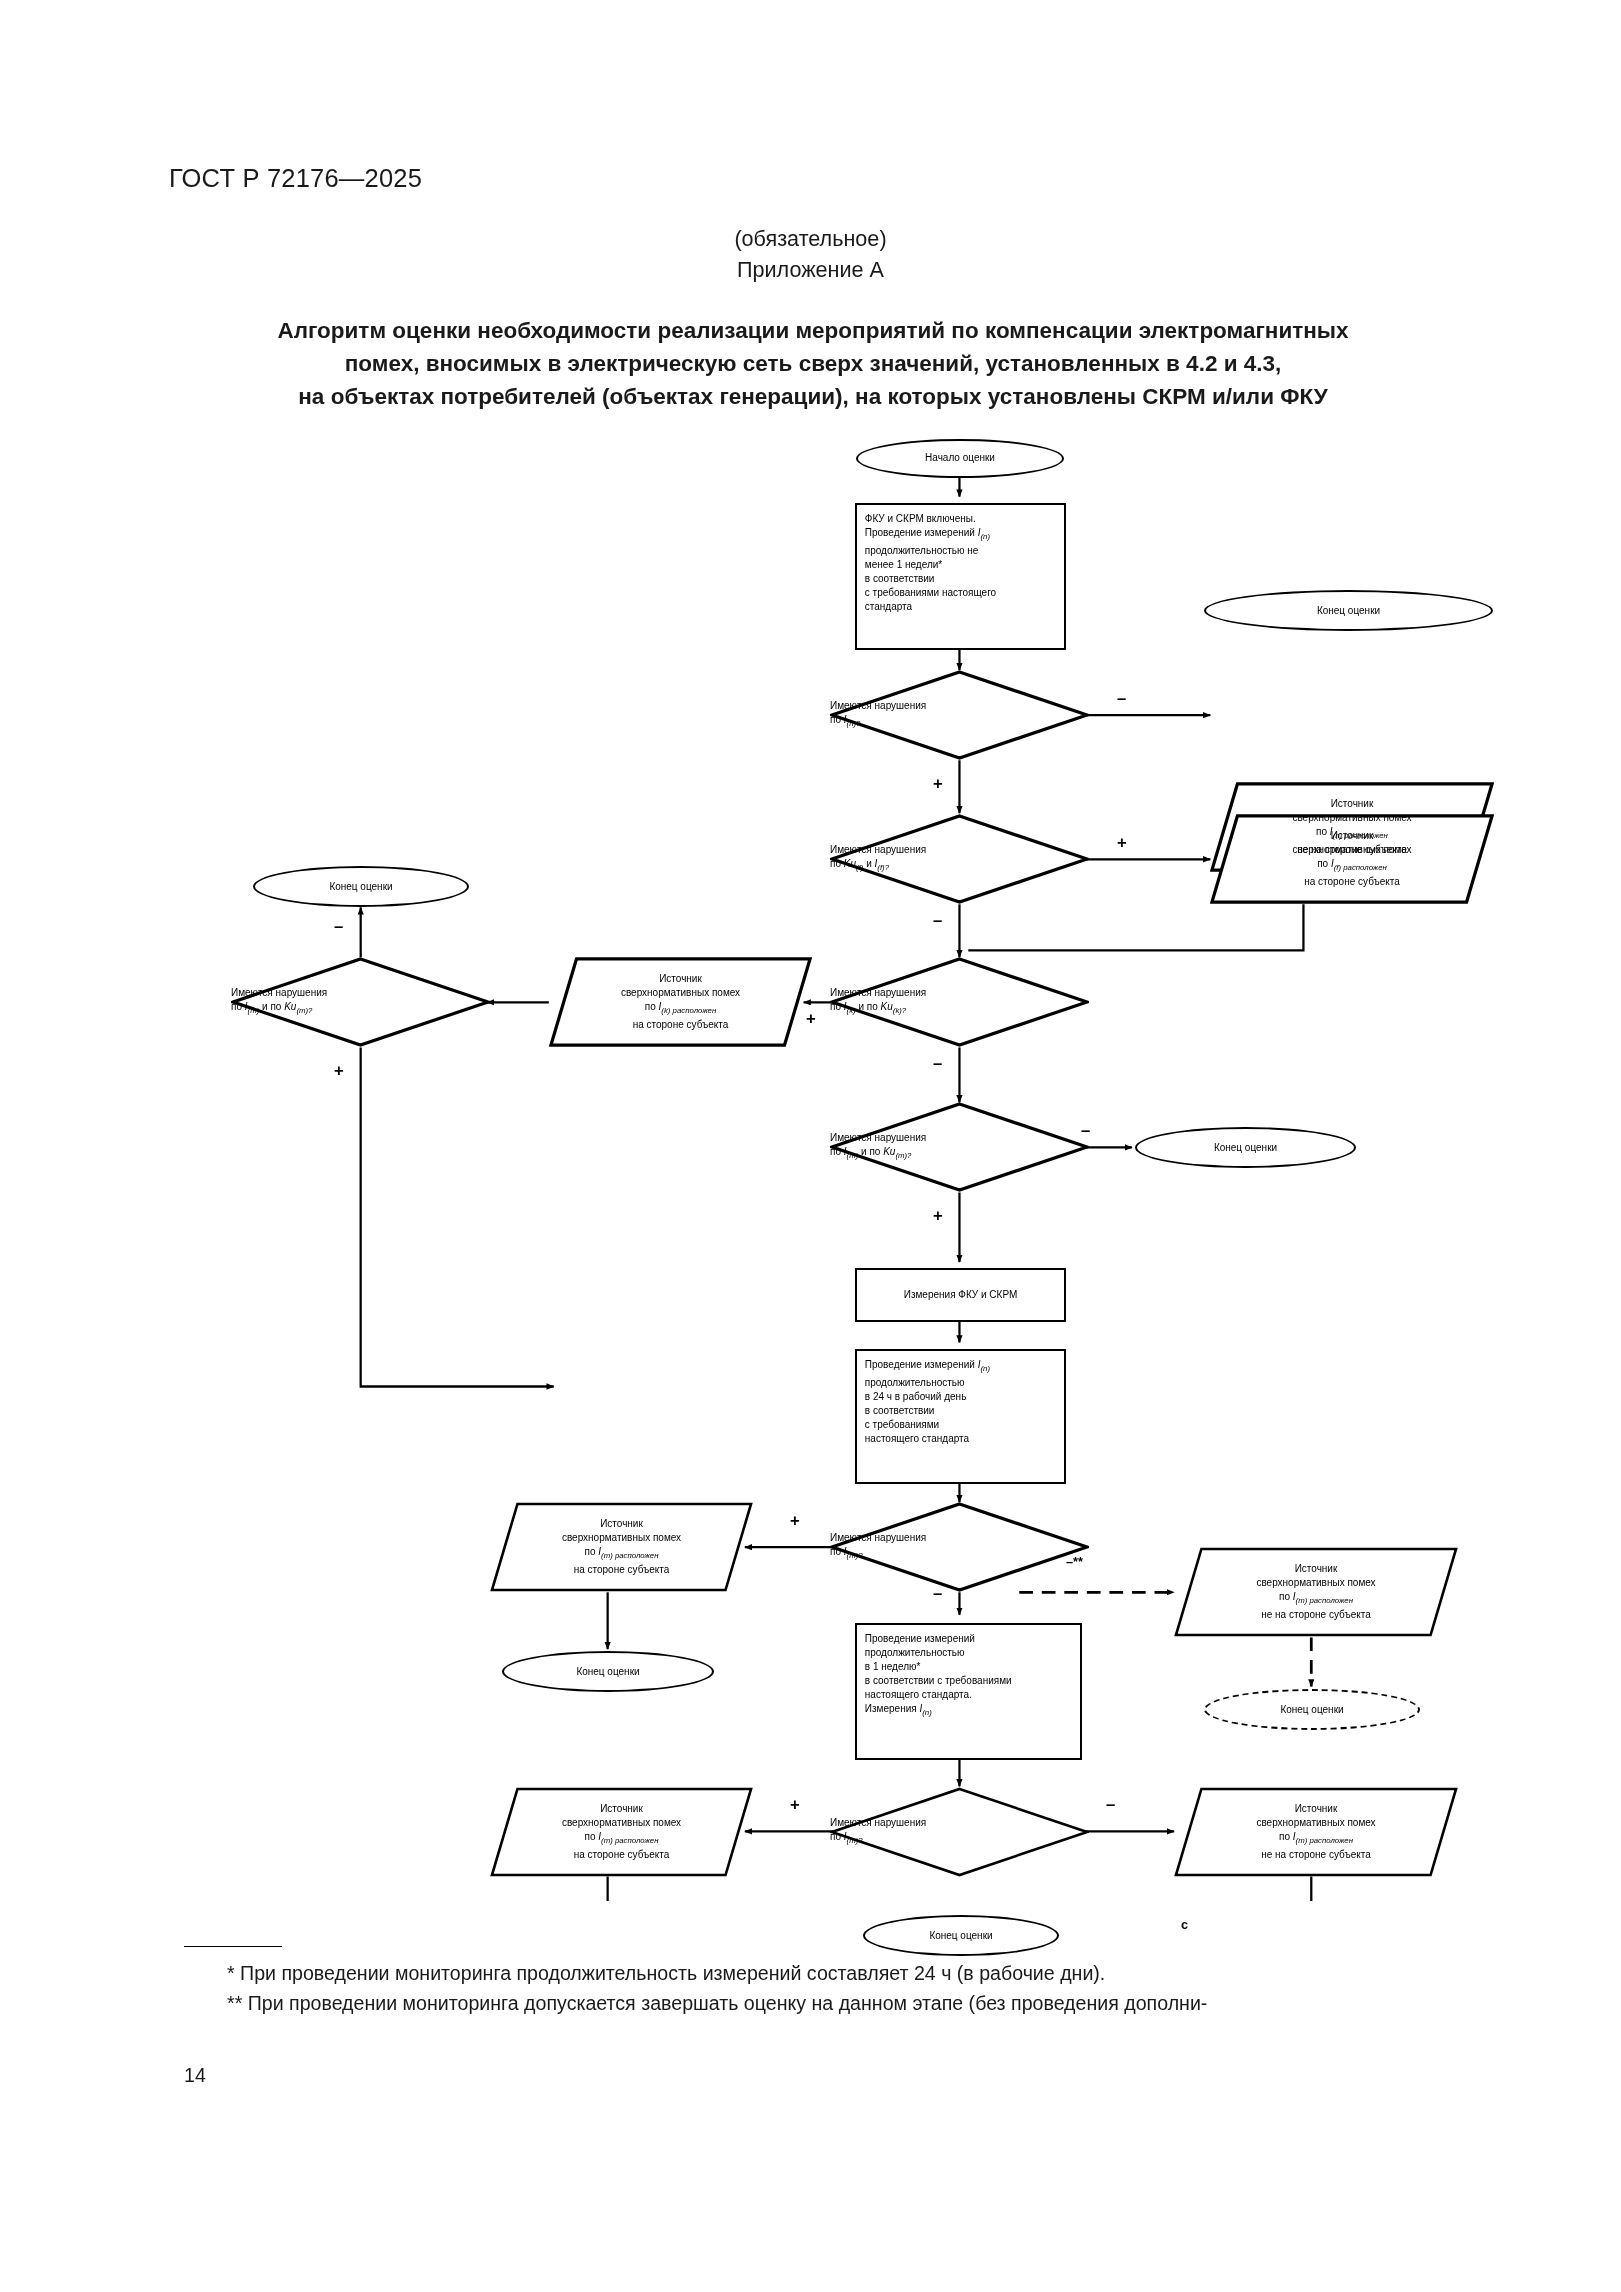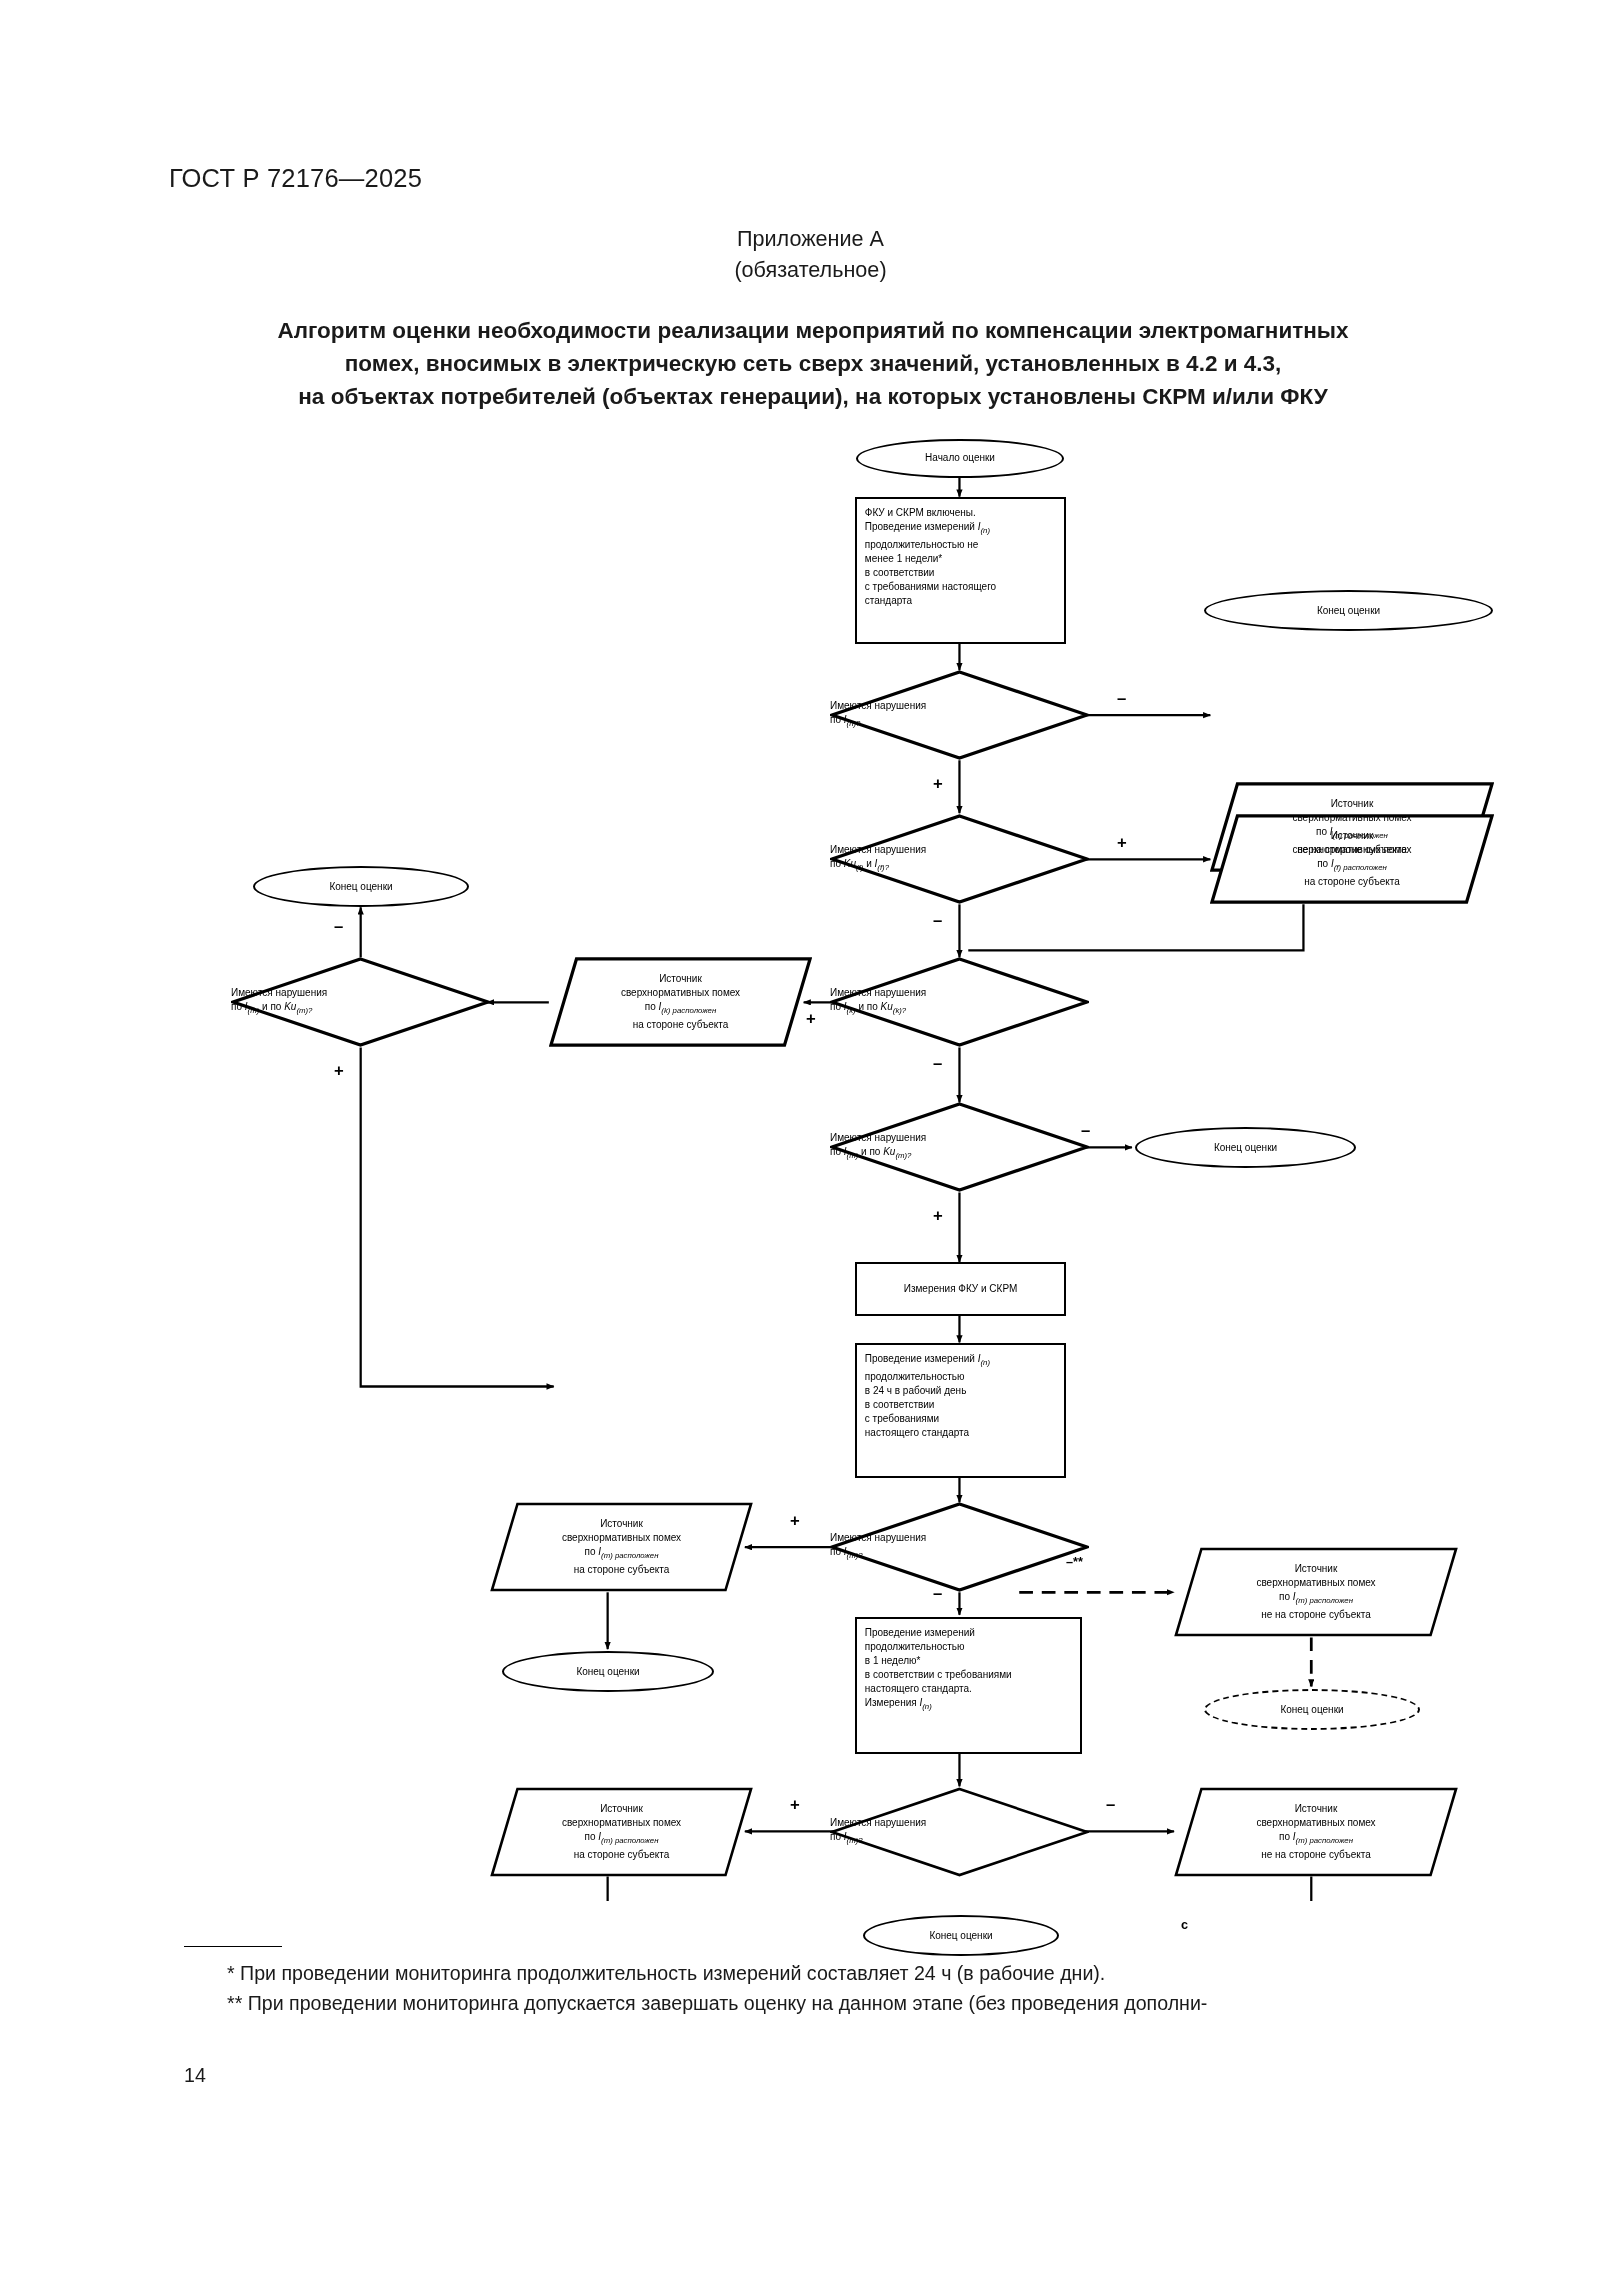--- a/index.html
+++ b/index.html
@@ -91,8 +91,8 @@
   <div class="hdr">ГОСТ Р 72176—2025</div>
 
   <div class="appx">
+    <div>(обязательное)</div>
     <div>Приложение А</div>
-    <div>(обязательное)</div>
   </div>
 
   <div class="title">

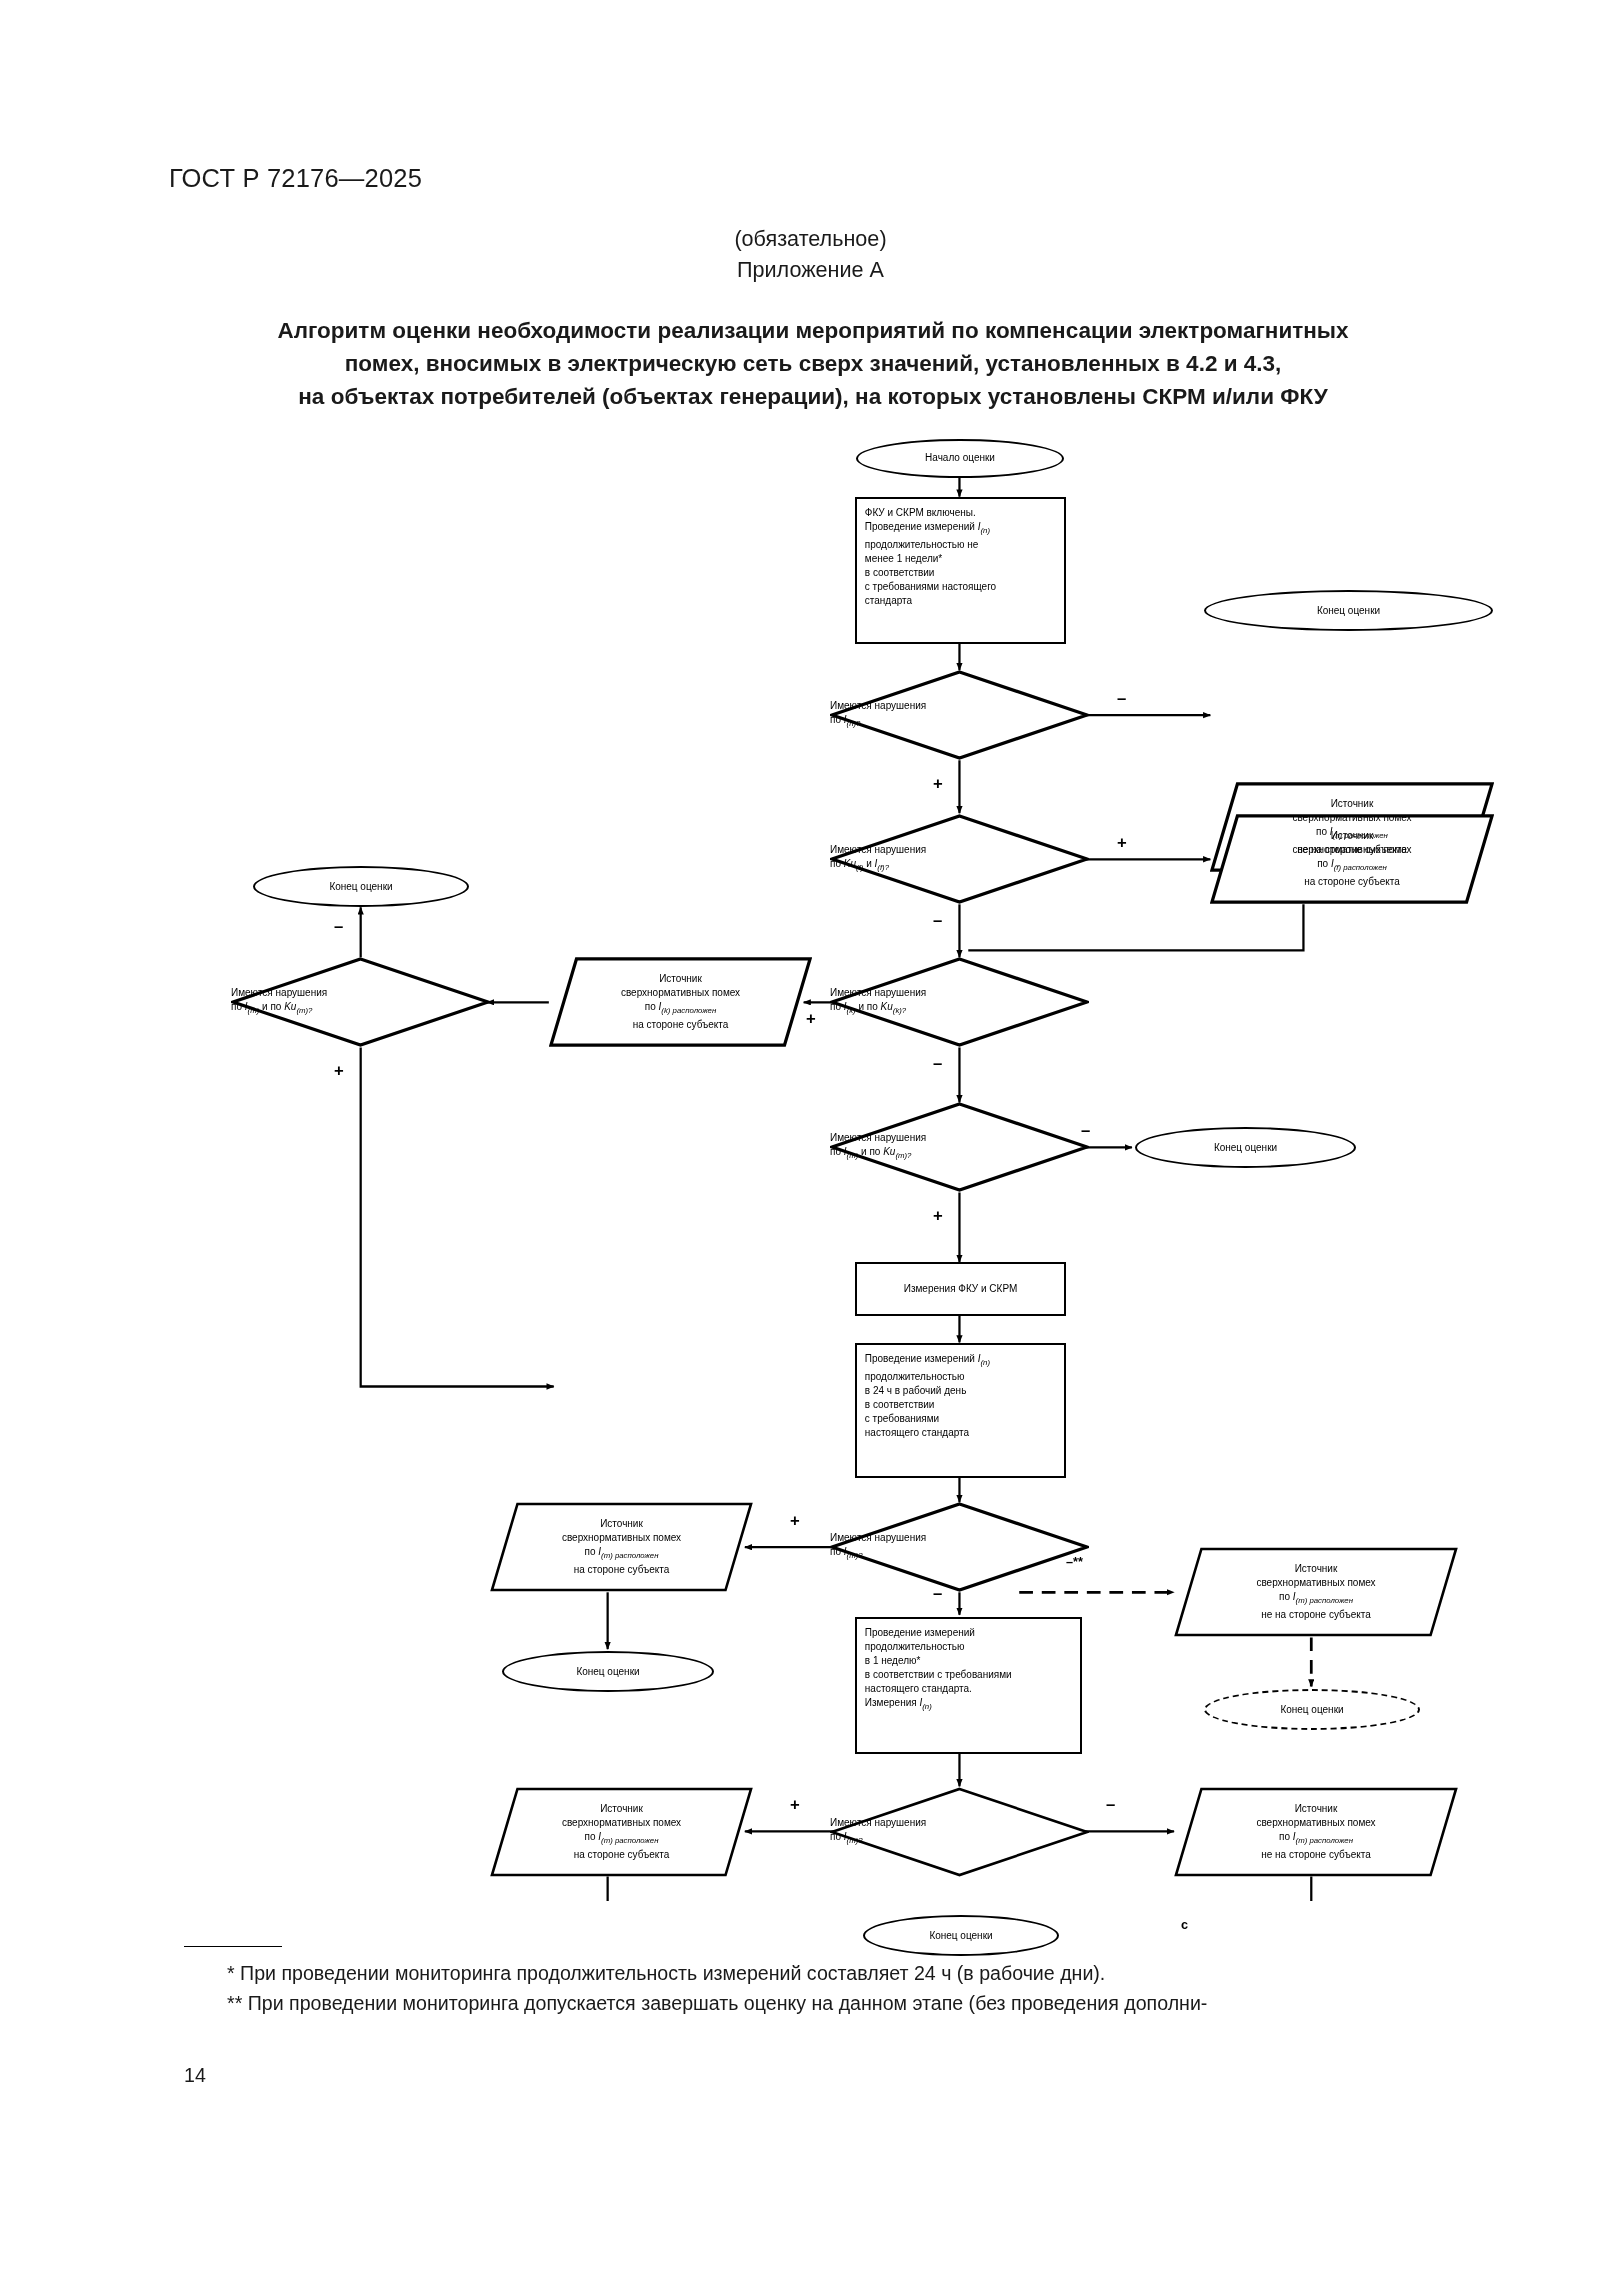--- a/index.html
+++ b/index.html
@@ -47,7 +47,7 @@
   .term.dashed{border-style:dashed;border-width:2.9px;}
 
   
-  .proc{border:2.2px solid #000;background:#fff;padding:6.9px 7.8px;}
+  .proc{border:2.2px solid #000;background:#fff;padding:6.9px 7.8px;margin-top:6px;}
 
   
   .dec{background:transparent;}

